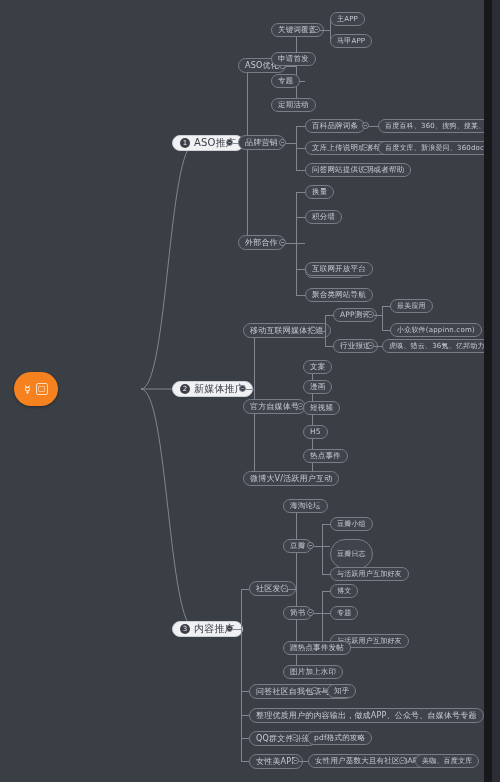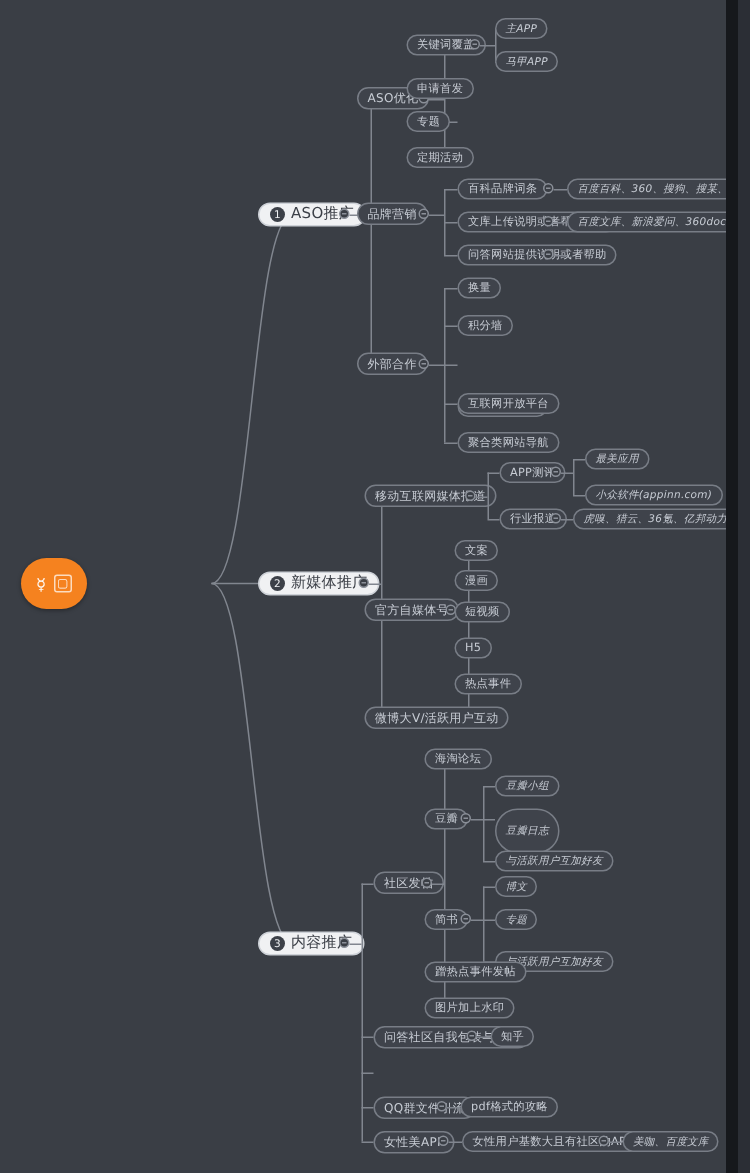--- a/index.html
+++ b/index.html
@@ -60,7 +60,7 @@
   }
   .lvl2{font-size:8px;padding:0 6px;}
   .lvl3{font-size:7.5px;padding:0 6px;}
-  .lvl4{font-size:7px;padding:0 6px;font-style:italic;}
+  .lvl4{font-size:7px;padding:0 6px;}
   
   .toggle{
     position:absolute;width:7px;height:7px;border-radius:50%;

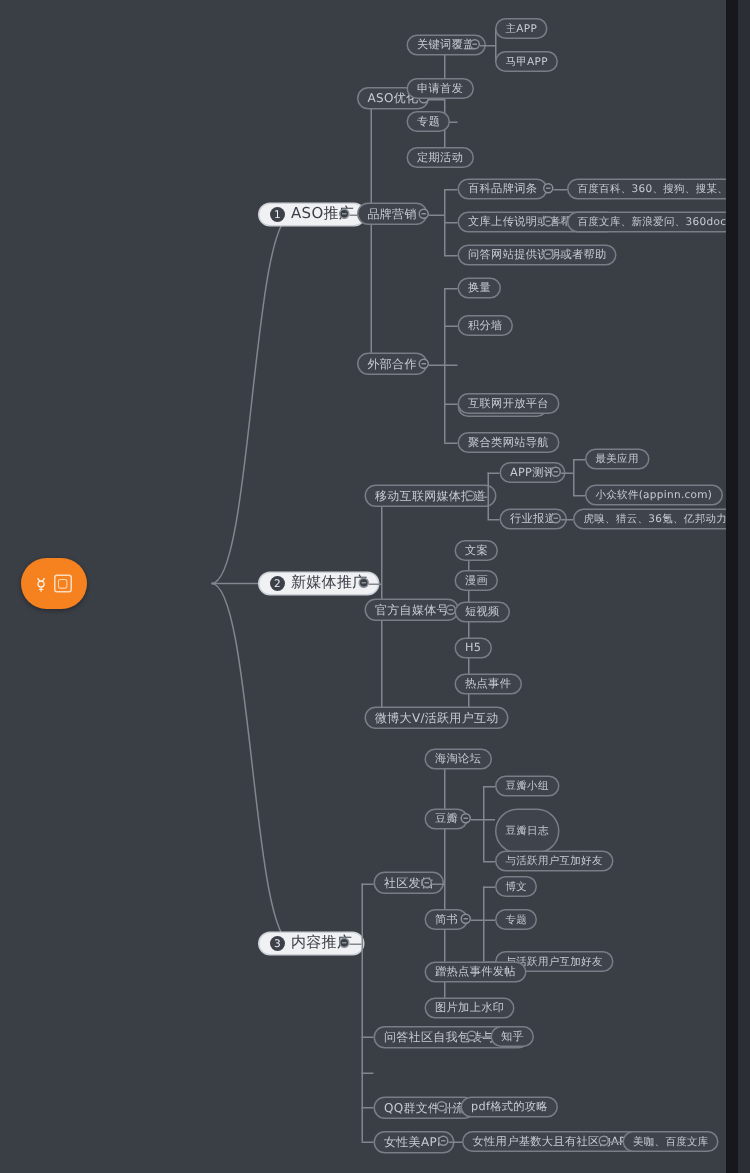--- a/index.html
+++ b/index.html
@@ -363,6 +363,9 @@
     <span>知乎</span>
   </div>
 
+  <div class="node lvl2" style="left:249px;top:708px;height:15px;">
+    <span>整理优质用户的内容输出，做成APP、公众号、自媒体号专题</span>
+  </div>
 
   <div class="node lvl2" style="left:249px;top:731px;height:15px;">
     <span>QQ群文件引流</span>

